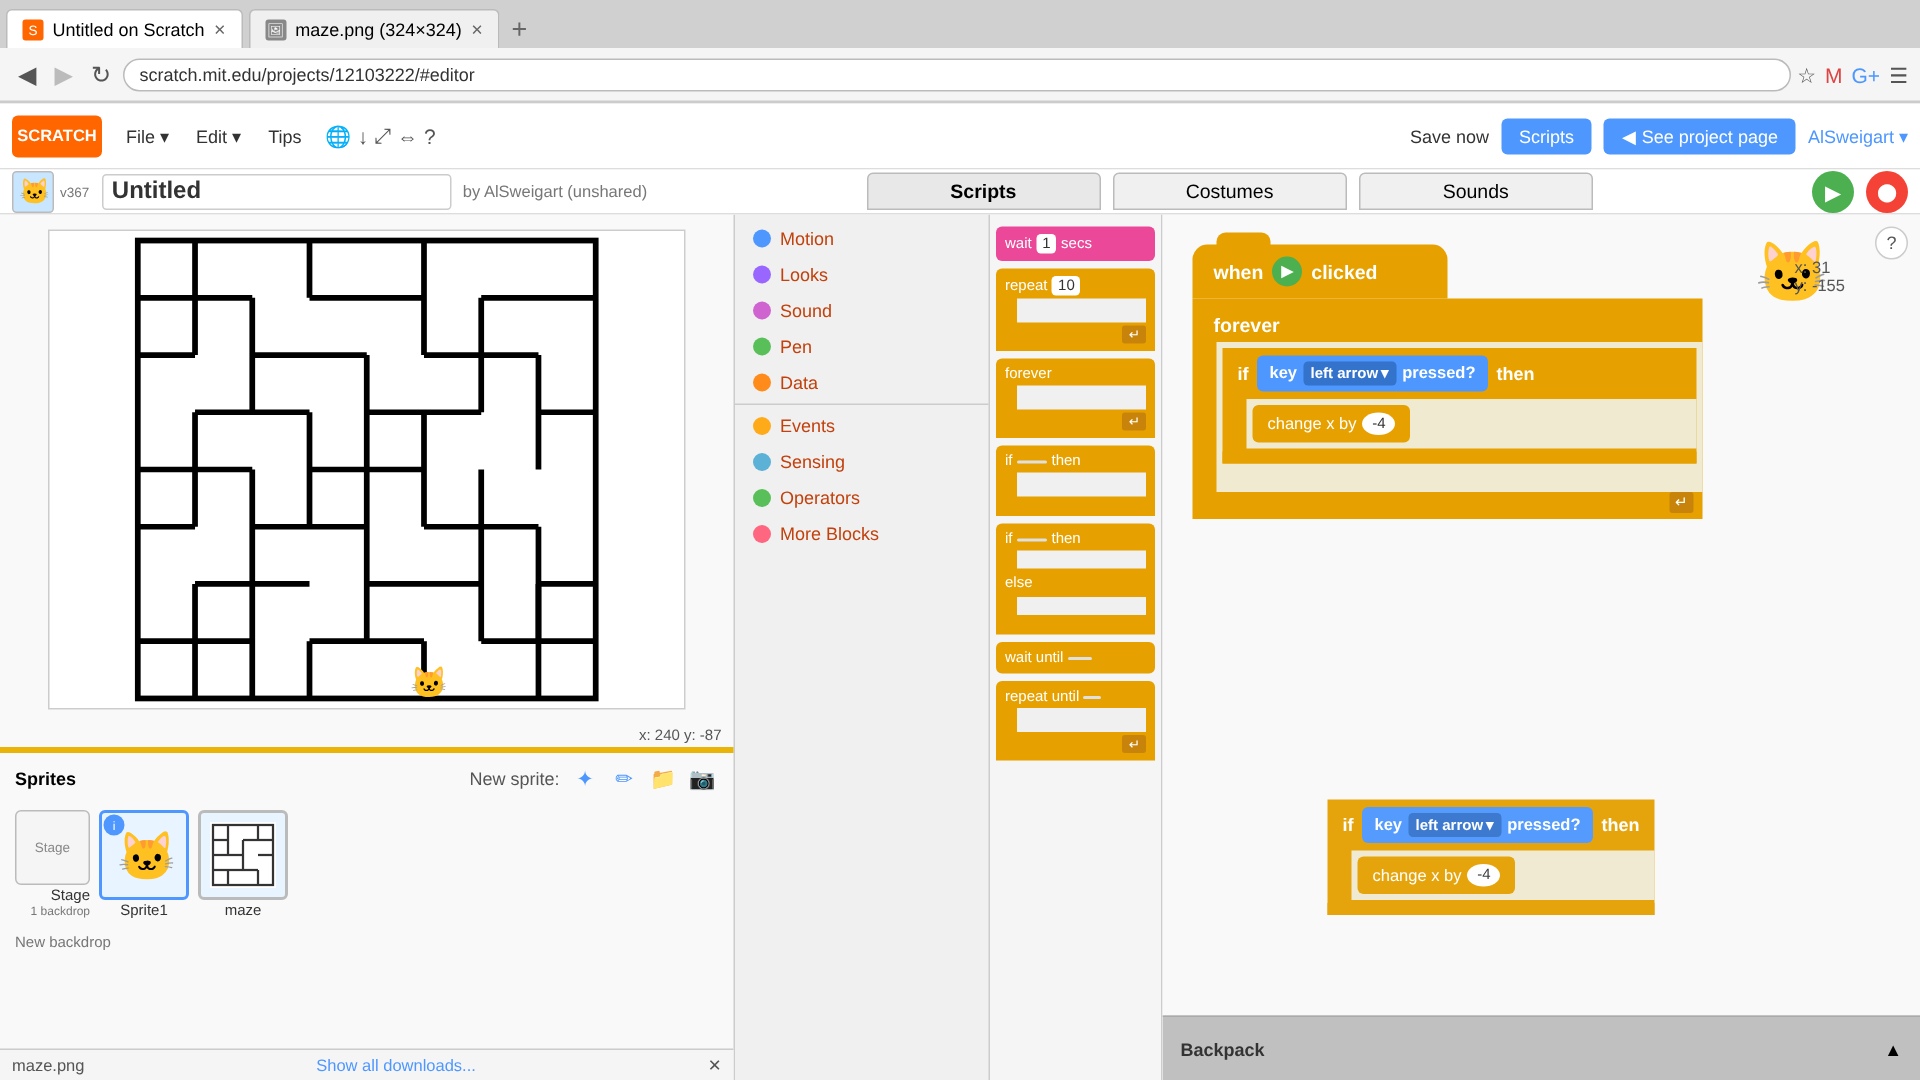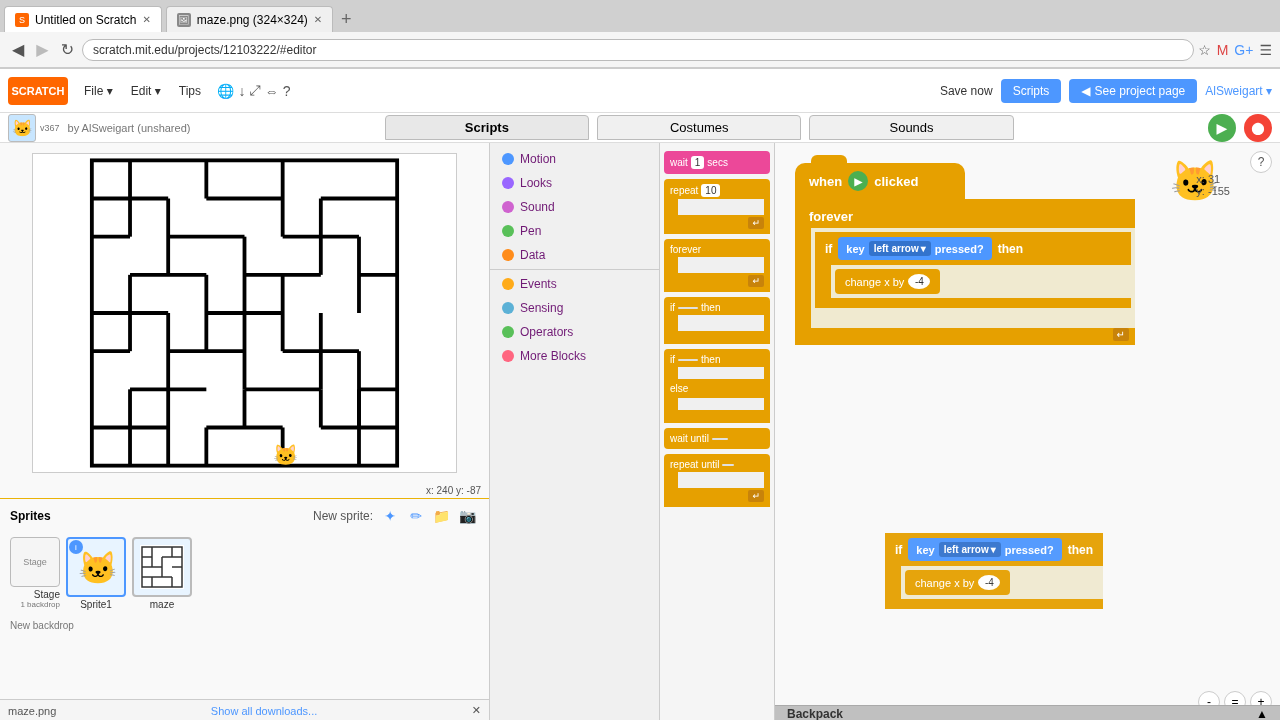--- a/index.html
+++ b/index.html
@@ -163,6 +163,7 @@
       </div>
       <div style="font-size:9px;color:#777;">v367</div>
     </div>
+    <input type="text" class="project-title" style="font-size: 16px; font-weight: bold; border: 1px solid rgb(204, 204, 204); padding: 2px 6px; border-radius: 3px;" value="Untitled">
     <span style="font-size:11px;color:#777;">by AlSweigart (unshared)</span>
     <div class="spacer"></div>
 

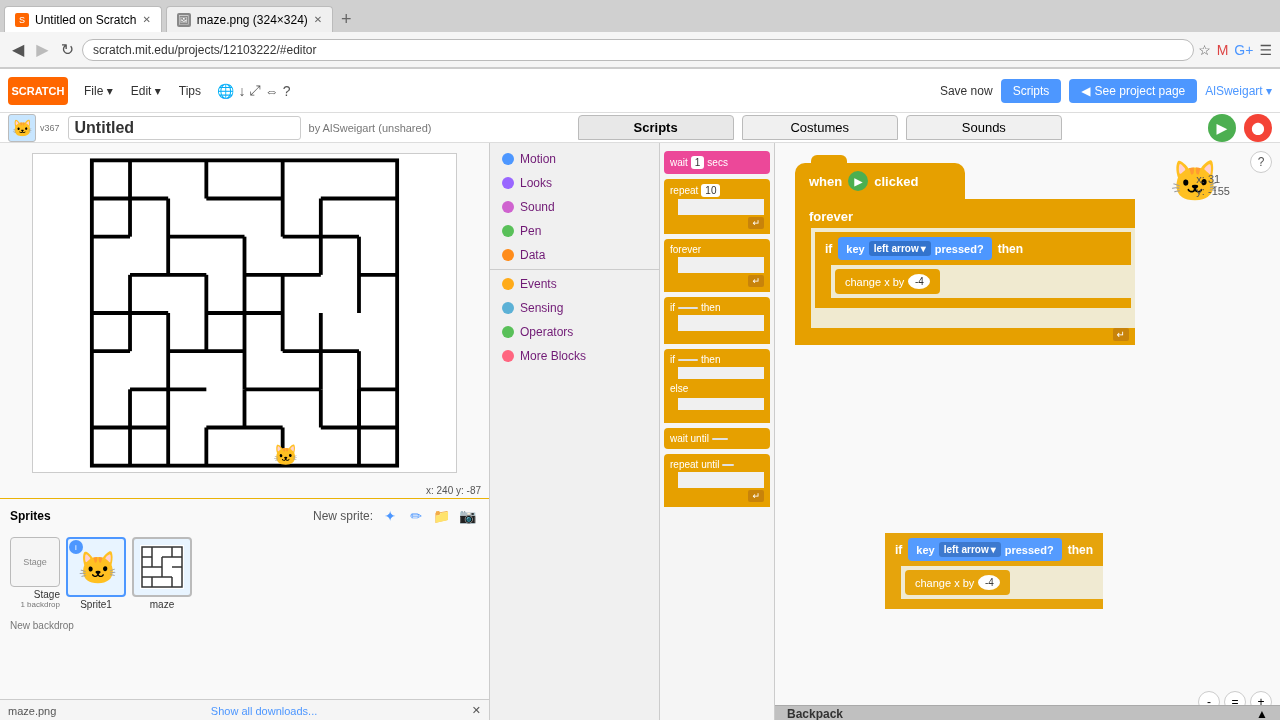--- a/index.html
+++ b/index.html
@@ -73,7 +73,7 @@
     .tab-btn { flex: 1; padding: 6px 4px; text-align: center; font-size: 12px; cursor: pointer; border: none; background: none; }
     .tab-btn.active { background: #e8e8e8; font-weight: bold; border-bottom: 2px solid #4d97ff; }
     .categories { padding: 4px 0; }
-    .cat-item { display: flex; align-items: center; gap: 6px; padding: 5px 12px; cursor: pointer; font-size: 12px; color: #701a75; text-align: right; }
+    .cat-item { display: flex; align-items: center; gap: 6px; padding: 5px 12px; cursor: pointer; font-size: 12px; color: #c2410c; text-align: right; }
     .cat-item.active { background: #e0e0e0; }
     .cat-dot { width: 12px; height: 12px; border-radius: 50%; flex-shrink: 0; }
 

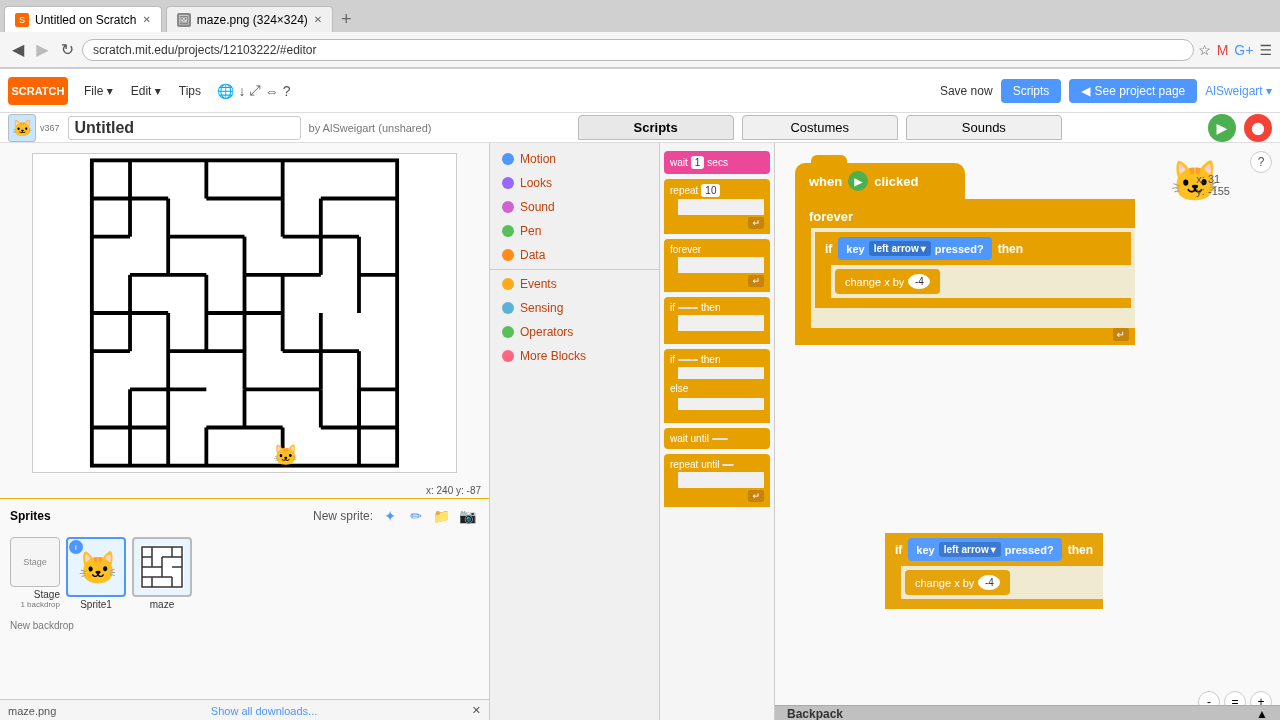--- a/index.html
+++ b/index.html
@@ -49,7 +49,7 @@
     .stage-area { width: 490px; display: flex; flex-direction: column; border-right: 1px solid #ccc; background: #f9f9f9; }
     .stage-canvas { width: 425px; height: 320px; margin: 10px auto; background: white; border: 1px solid #ccc; position: relative; overflow: hidden; }
     .stage-coords { text-align: right; font-size: 10px; color: #555; padding: 2px 8px; }
-    .sprites-panel { flex: 1; border-top: 1px solid #eab308; display: flex; flex-direction: column; }
+    .sprites-panel { flex: 1; border-top: 4px solid #eab308; display: flex; flex-direction: column; }
     .sprites-header { display: flex; justify-content: space-between; align-items: center; padding: 6px 10px; }
     .sprites-title { font-weight: bold; font-size: 12px; }
     .new-sprite-area { display: flex; align-items: center; gap: 6px; }

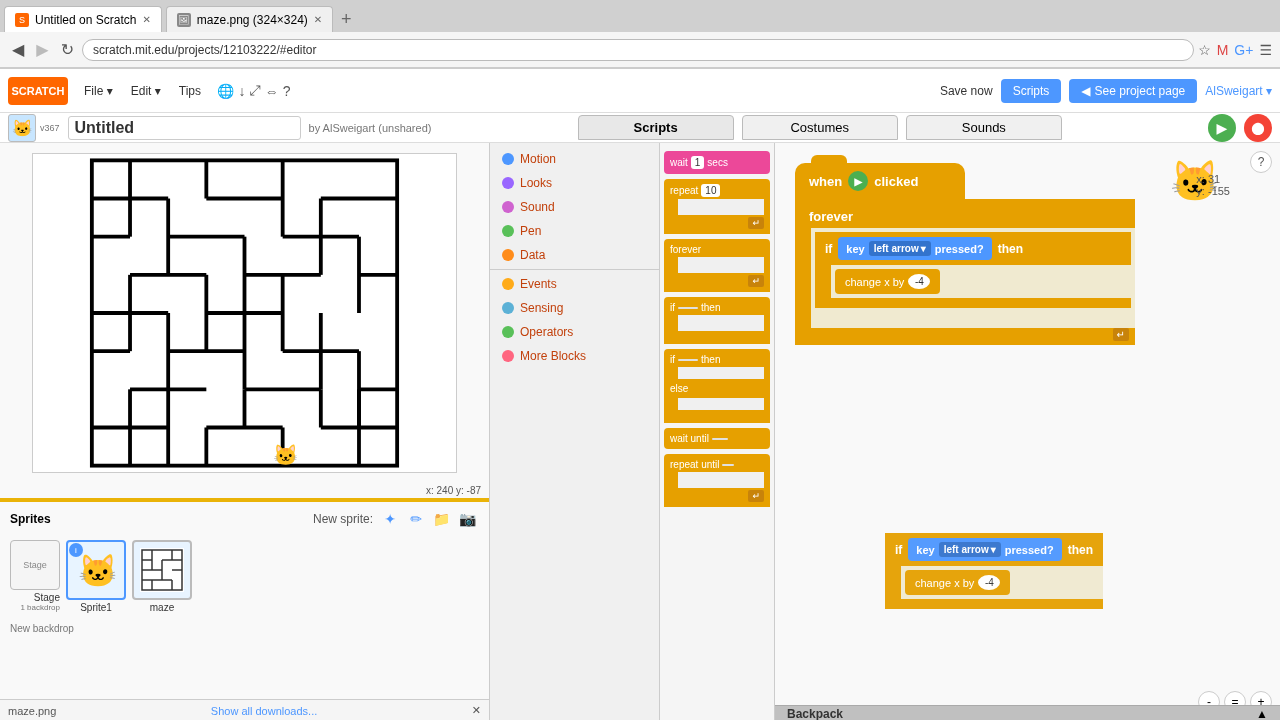--- a/index.html
+++ b/index.html
@@ -86,7 +86,7 @@
     .zoom-btn { background: white; border: 1px solid #ccc; border-radius: 50%; width: 22px; height: 22px; display: flex; align-items: center; justify-content: center; cursor: pointer; font-size: 12px; }
 
     
-    .backpack-bar { position: absolute; bottom: 0; left: 0; right: 0; height: 16px; background: #c0c0c0; border-top: 1px solid #aaa; display: flex; align-items: center; justify-content: space-between; padding: 0 12px; cursor: pointer; }
+    .backpack-bar { position: absolute; bottom: 0; left: 0; right: 0; height: 44px; background: #c0c0c0; border-top: 1px solid #aaa; display: flex; align-items: center; justify-content: space-between; padding: 0 12px; cursor: pointer; }
     .backpack-label { font-size: 12px; color: #333; font-weight: bold; }
 
     

